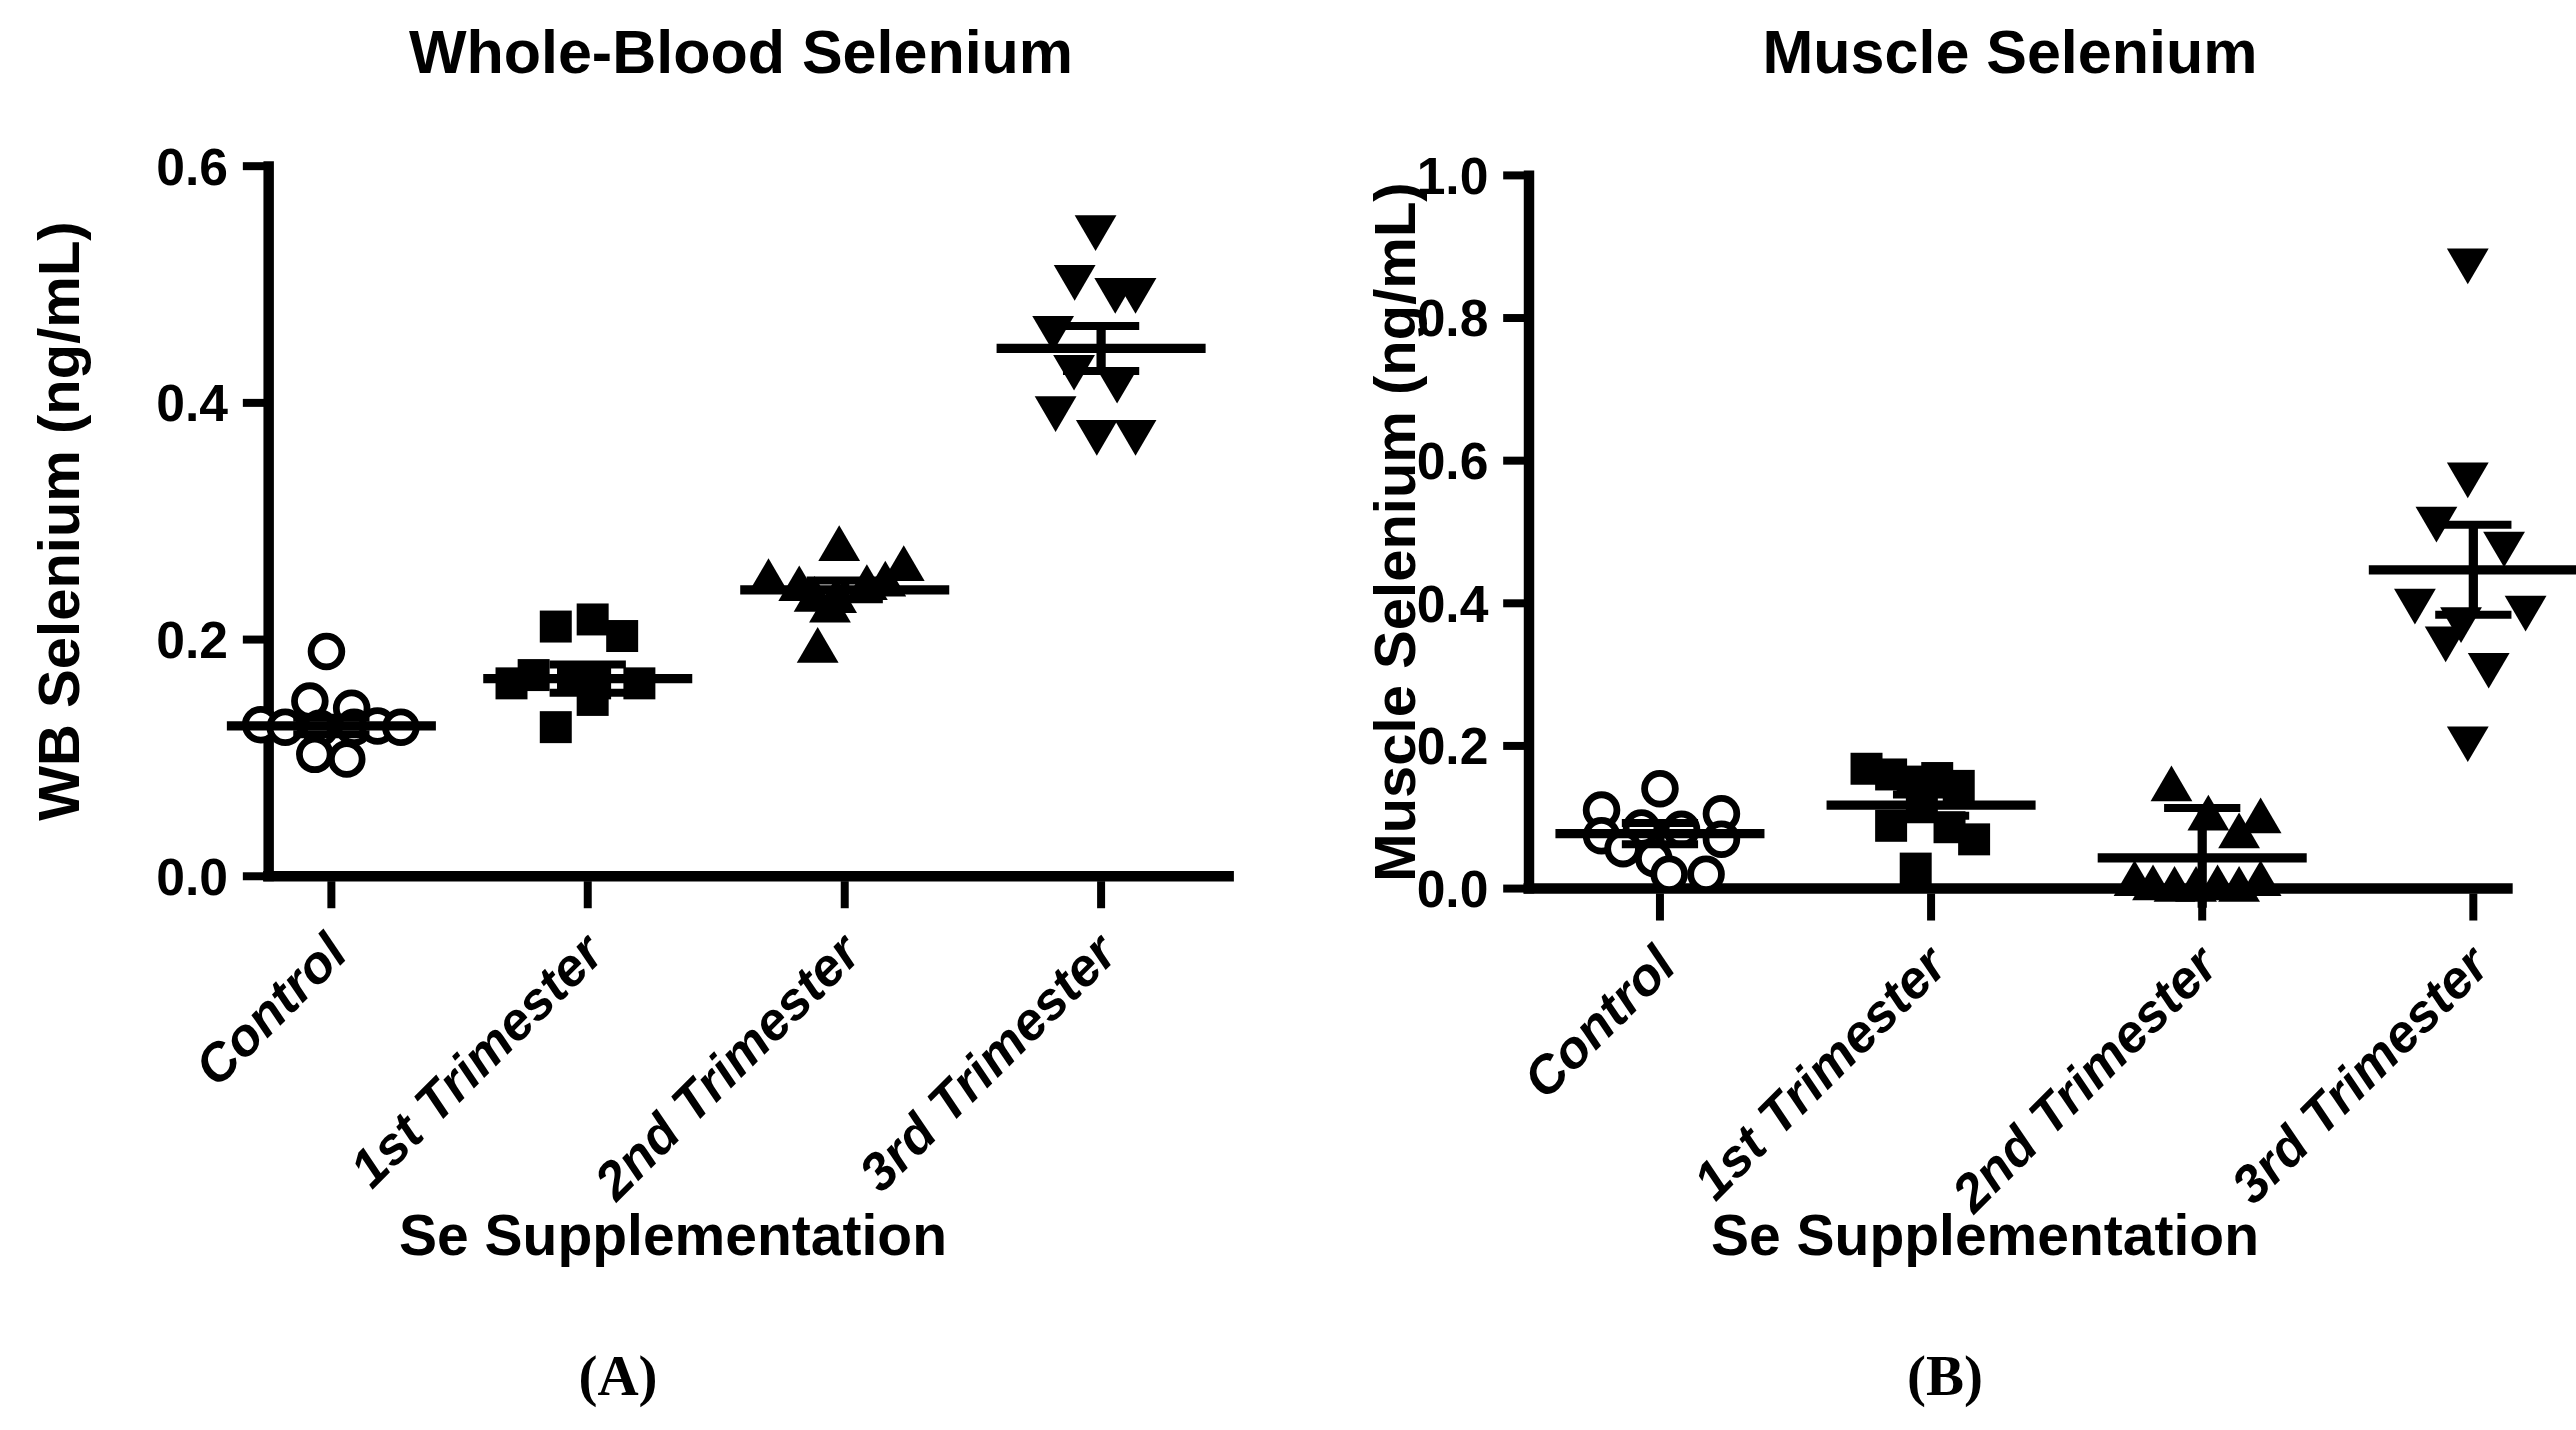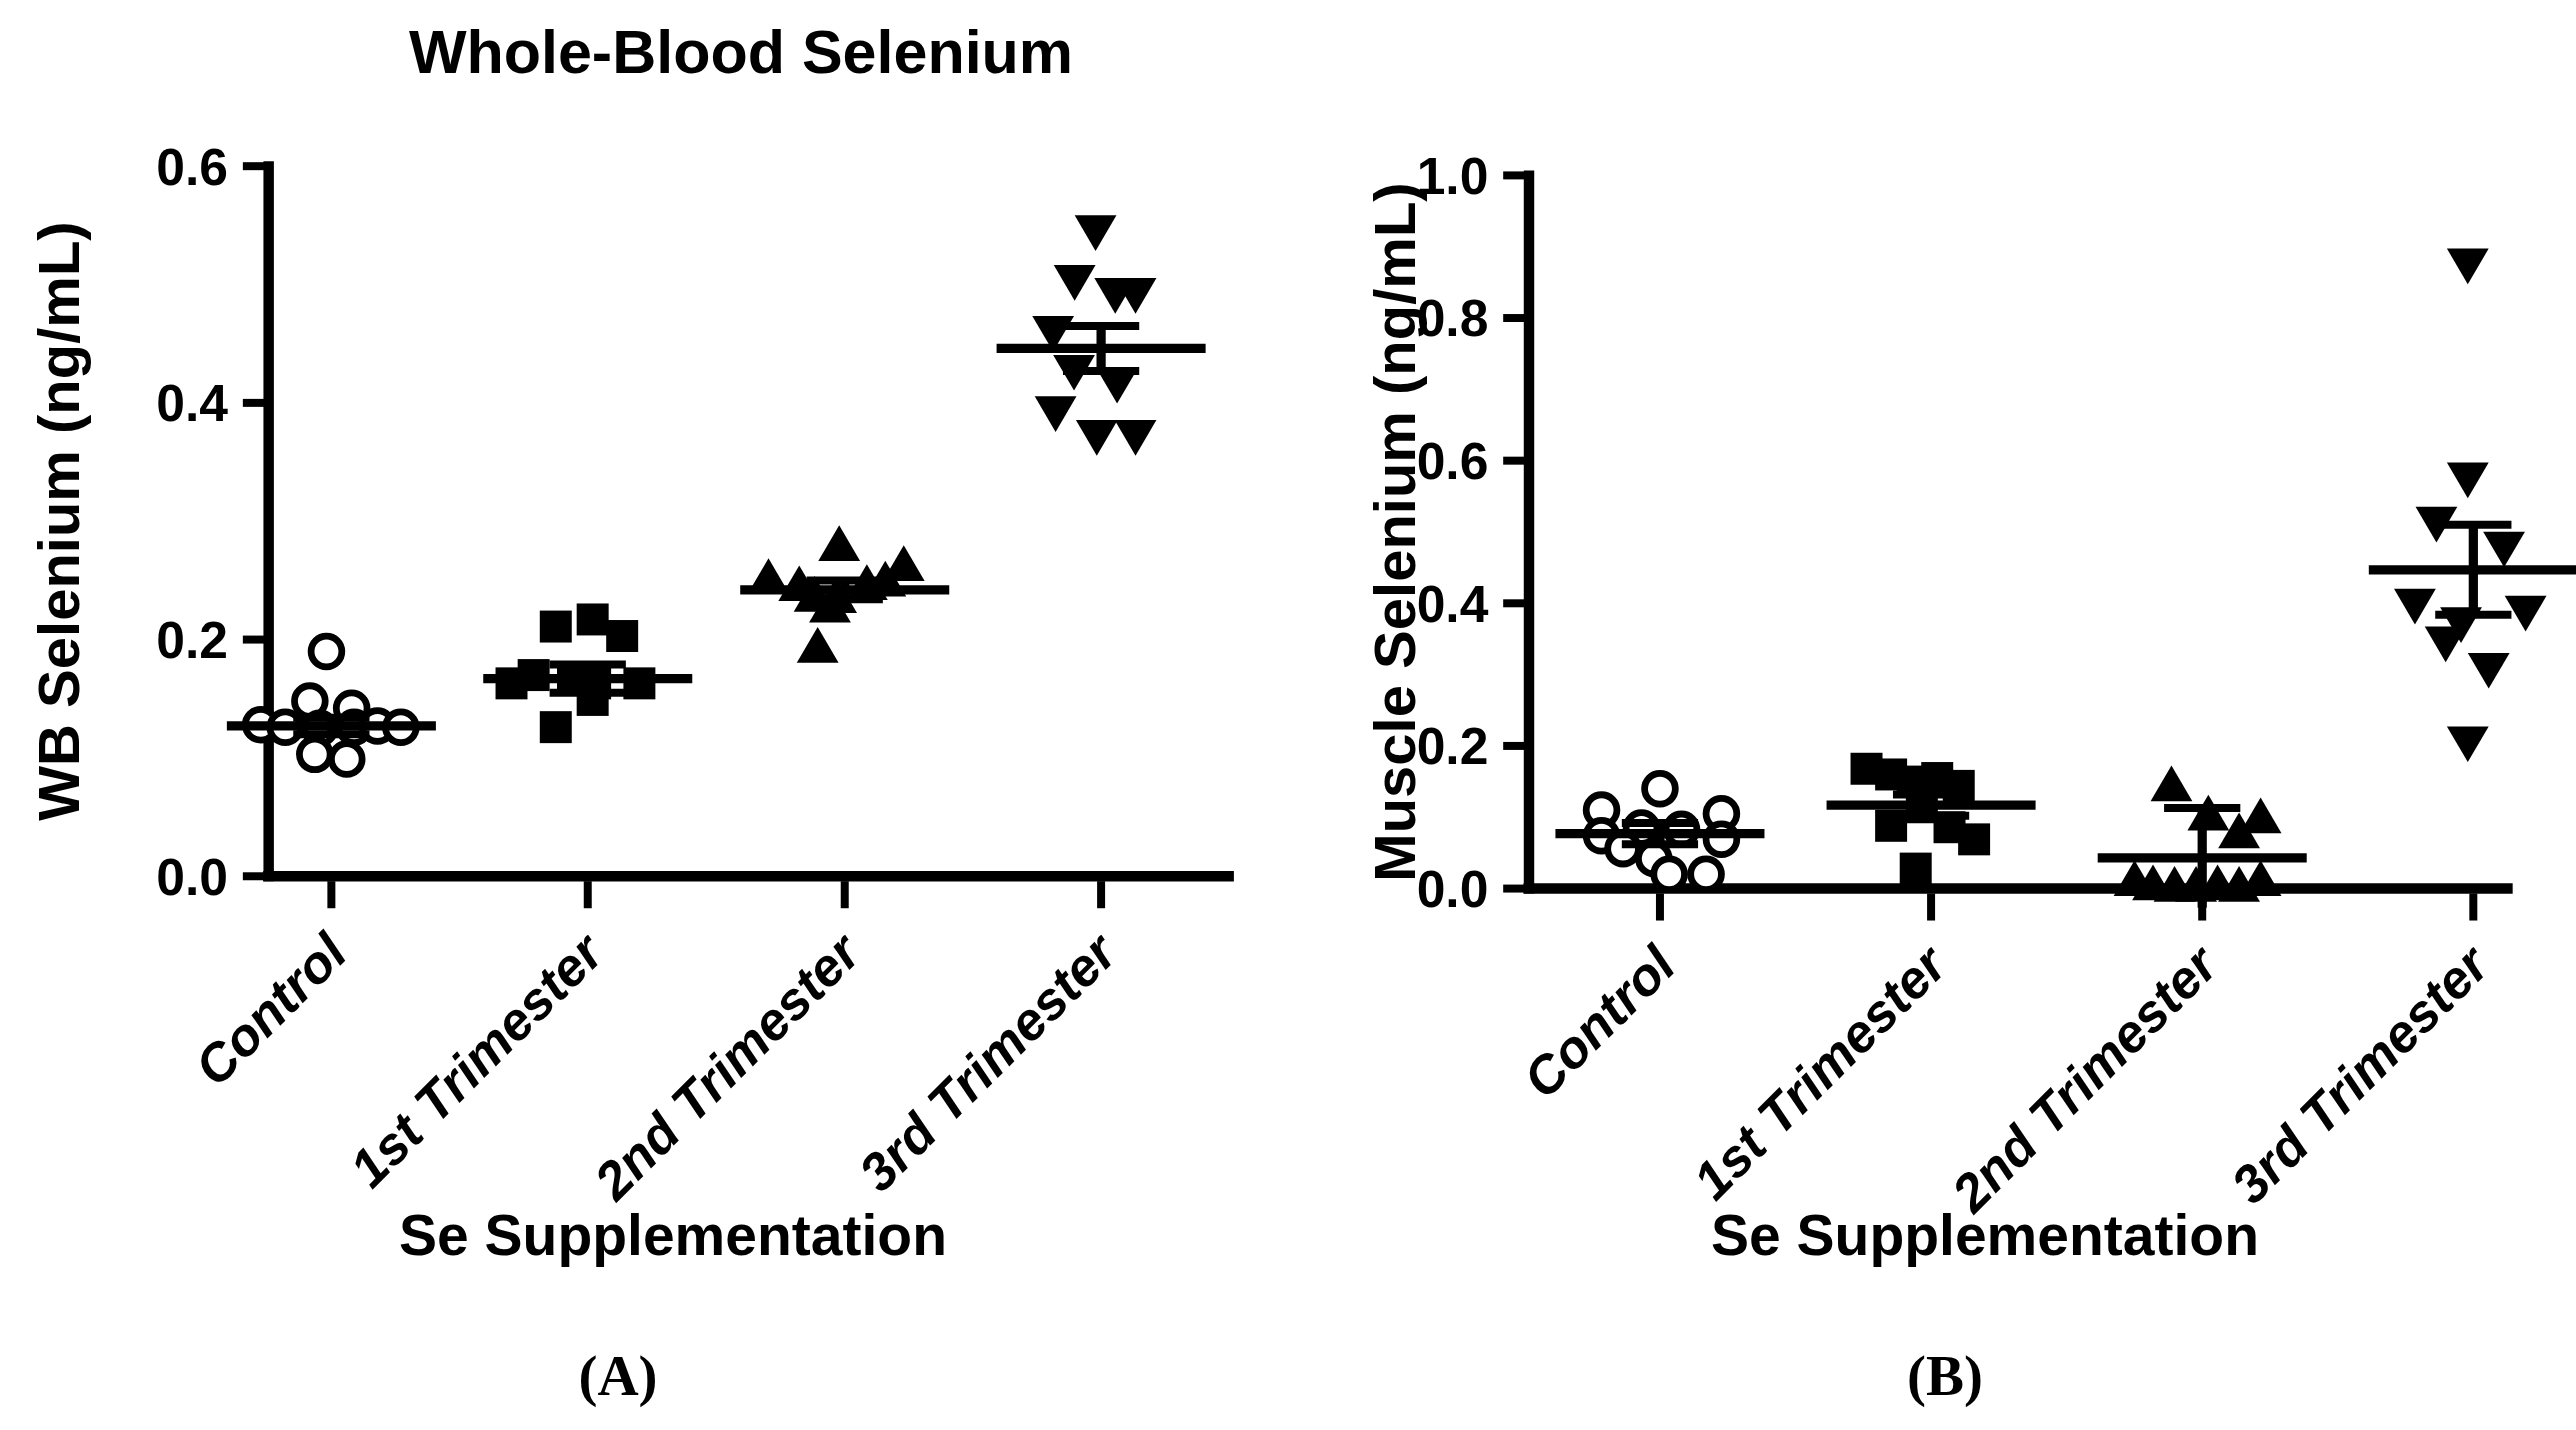--- a/index.html
+++ b/index.html
@@ -162,6 +162,7 @@
 </section>
 
 <section class="panel" id="panel-1">
+  <h2 class="chart-title">Muscle Selenium</h2>
   <div class="y-label">Muscle Selenium (ng/mL)</div>
   <svg class="plot-svg" xmlns="http://www.w3.org/2000/svg" viewBox="0 0 2095 2327" width="1288" height="1431">
       <line x1="392" y1="277" x2="392" y2="1453" stroke="#000000" stroke-width="17"></line>

